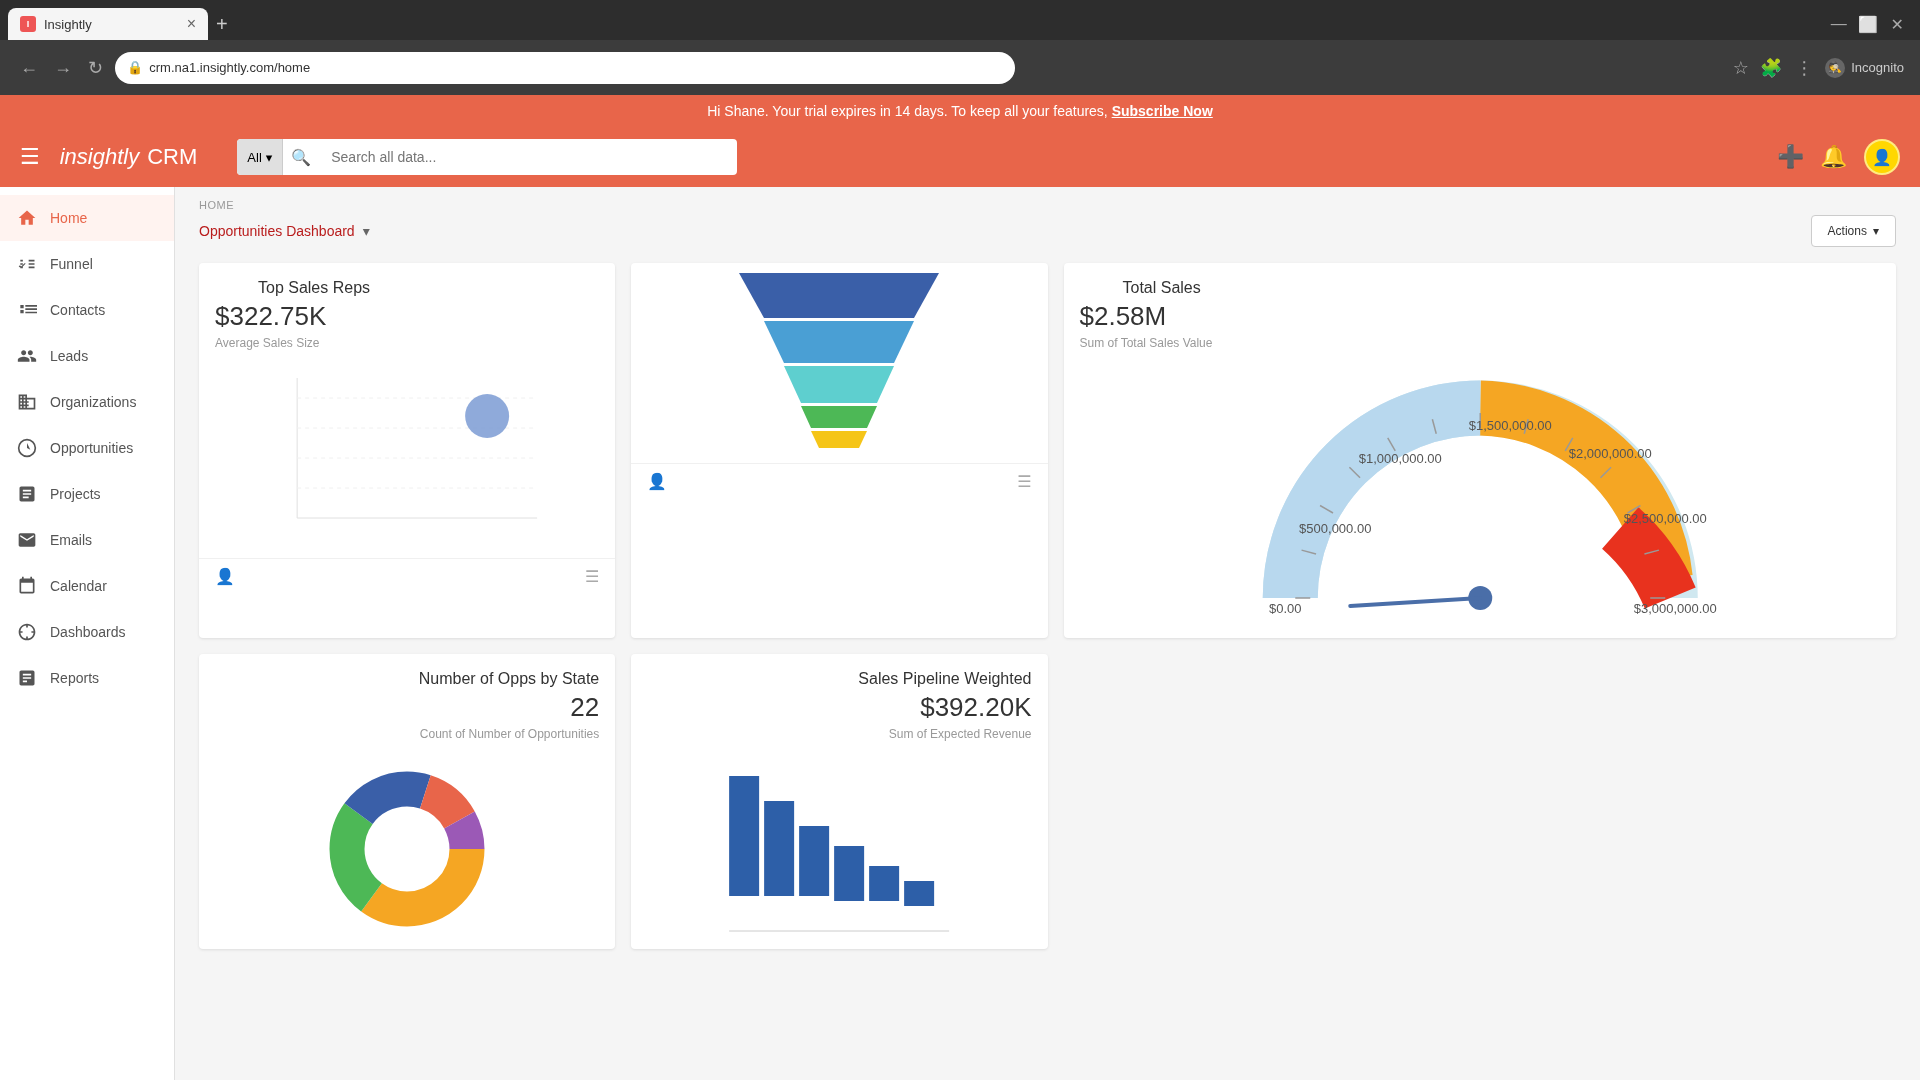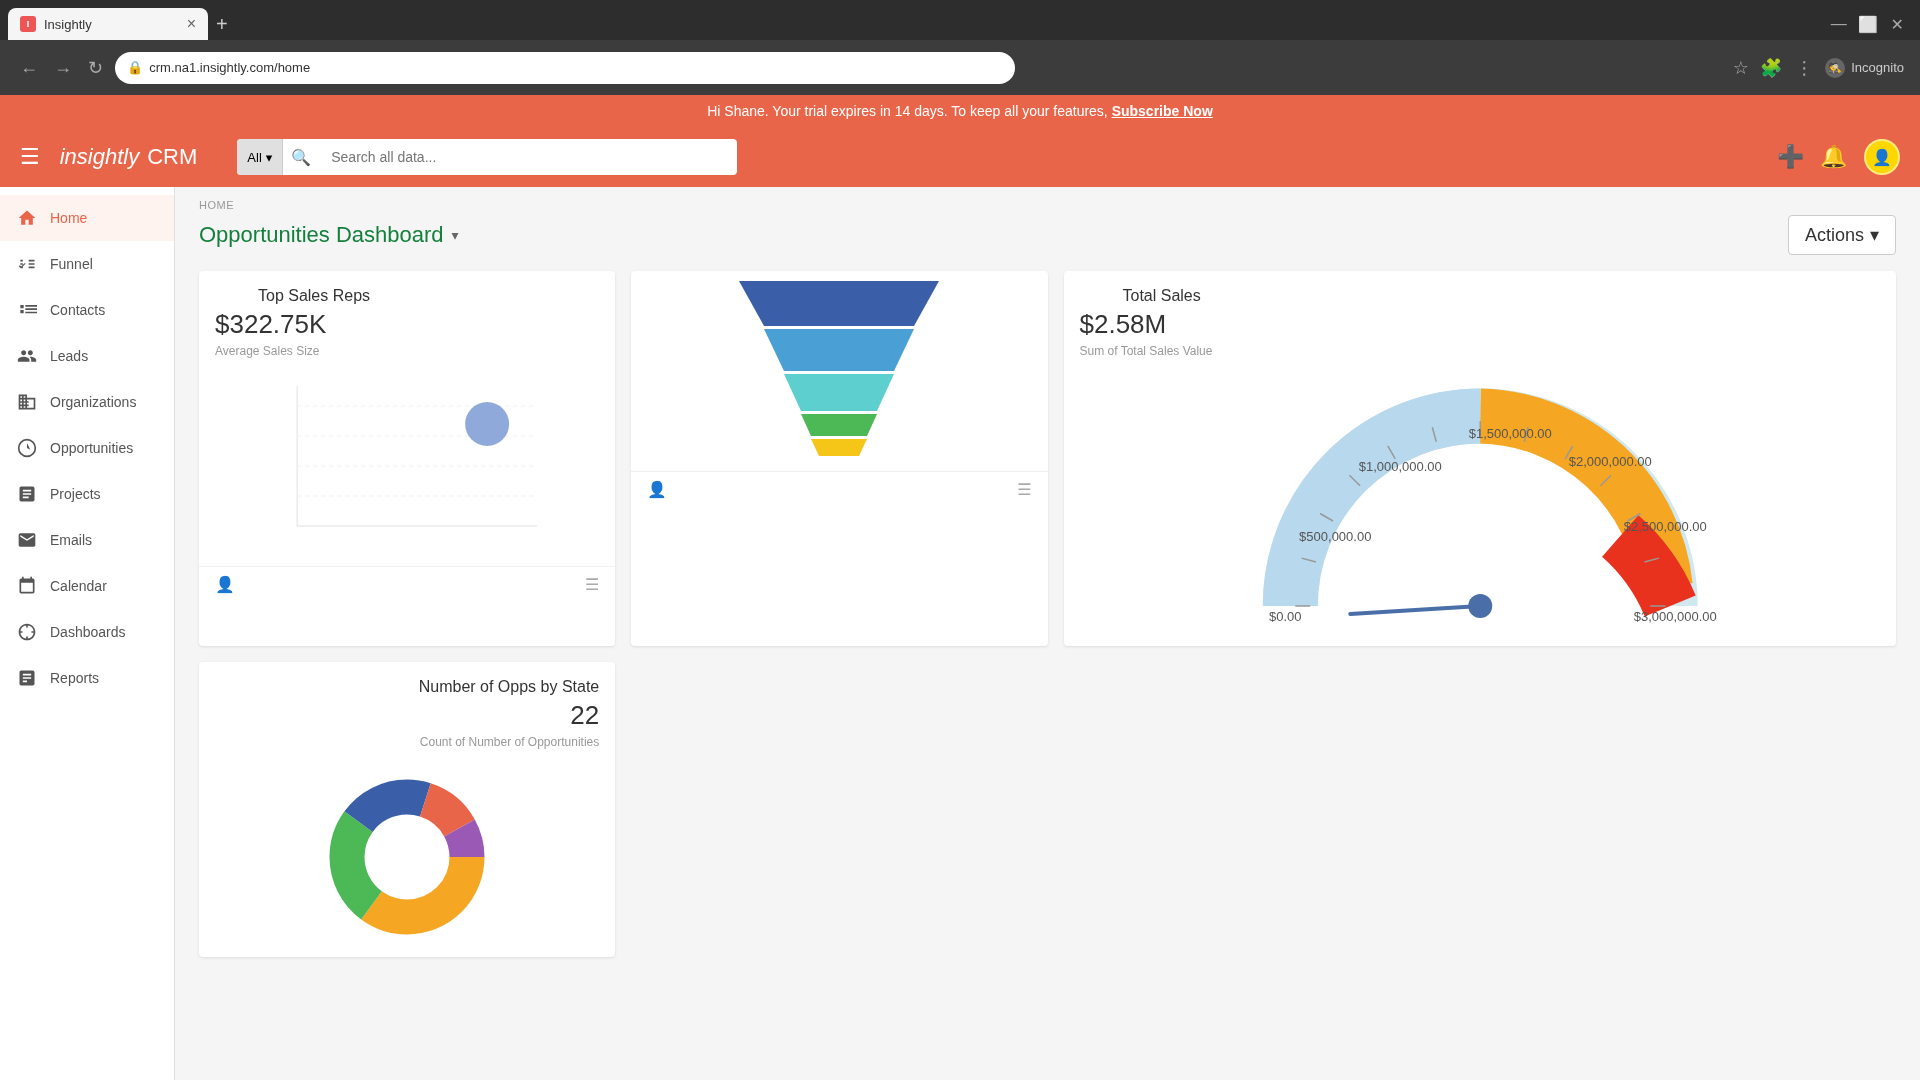--- a/index.html
+++ b/index.html
@@ -54,7 +54,7 @@
     .breadcrumb { font-size: 11px; color: #999; text-transform: uppercase; letter-spacing: 0.5px; }
     .page-header { display: flex; align-items: center; justify-content: space-between; padding: 4px 24px 16px; }
     .page-title-area { display: flex; align-items: center; gap: 8px; }
-    .page-title { font-size: 22px; color: #15803d; font-weight: 400; }
+    .page-title { font-size: 14px; color: #b91c1c; font-weight: 400; }
     .dropdown-arrow { color: #666; font-size: 14px; cursor: pointer; }
     .actions-btn { background: white; border: 1px solid #ccc; border-radius: 4px; padding: 8px 16px; font-size: 18px; color: #333; cursor: pointer; display: flex; align-items: center; gap: 6px; }
 

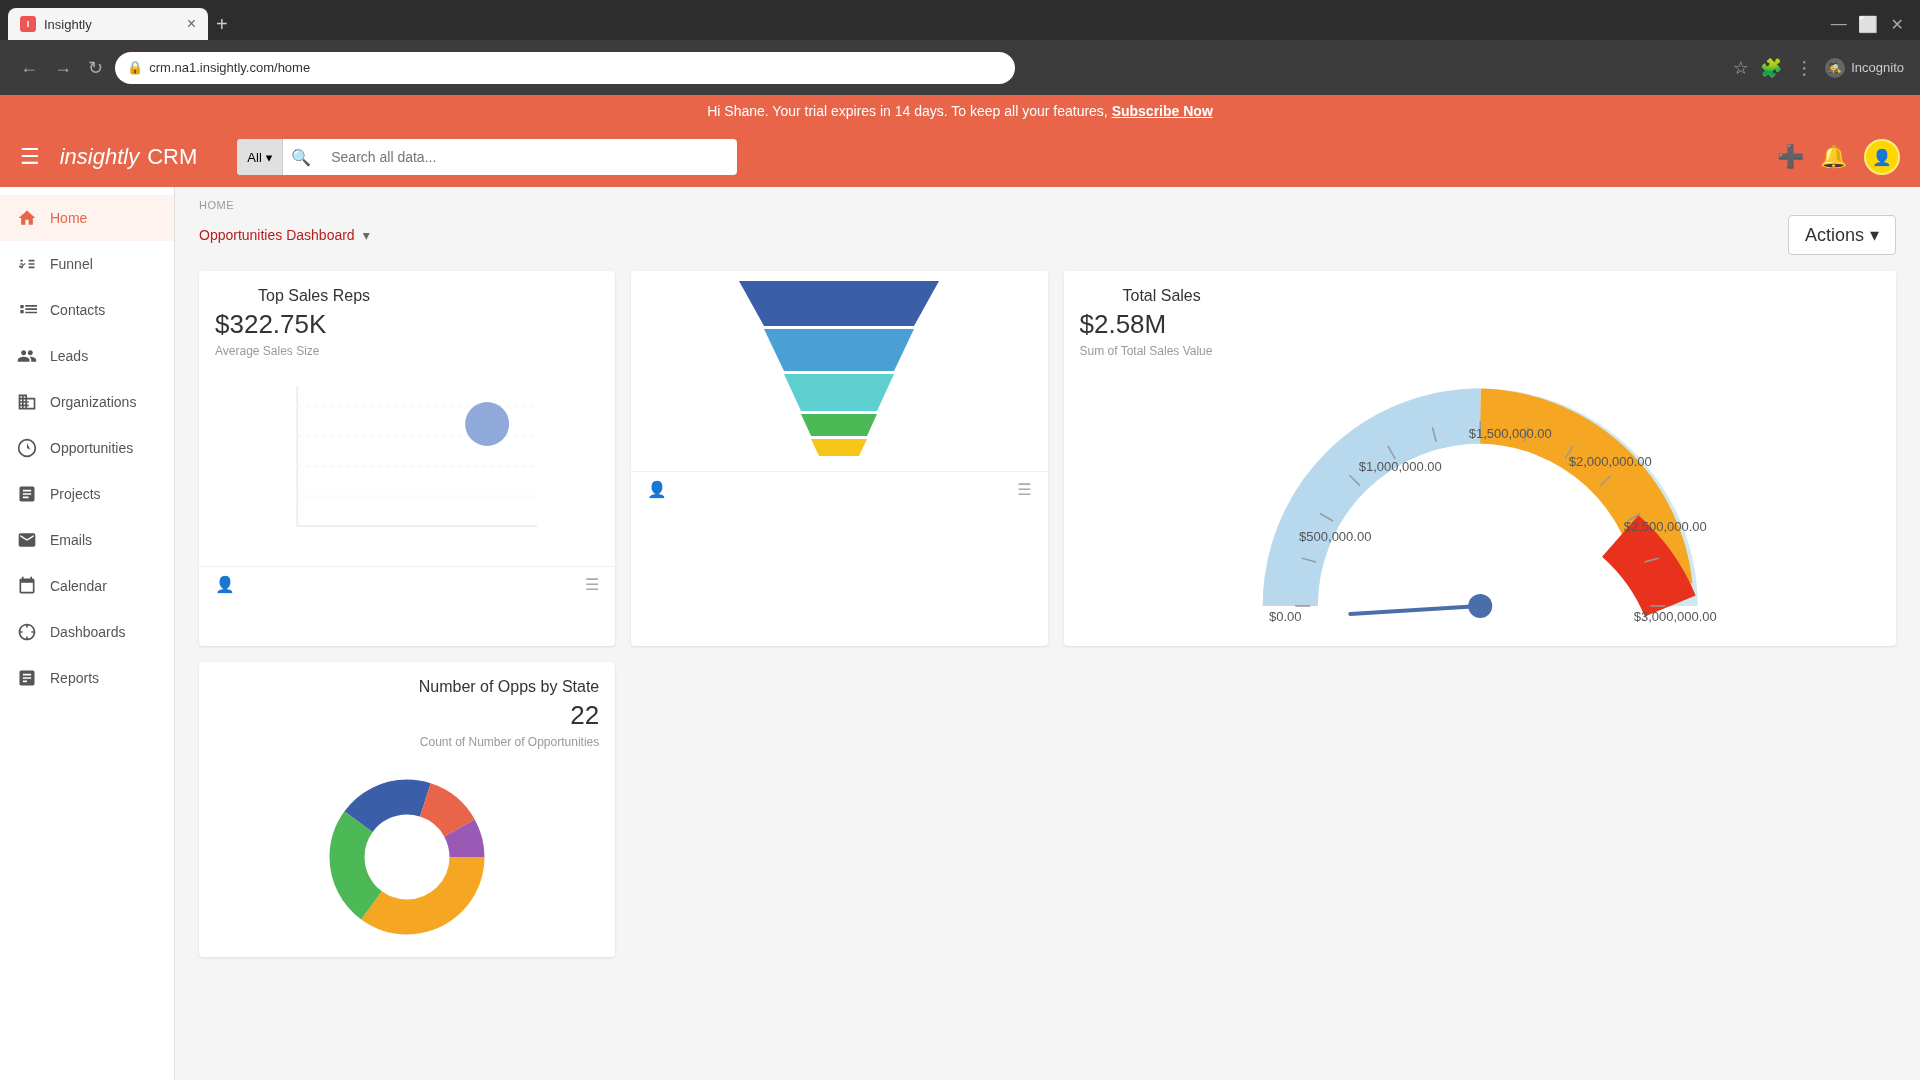--- a/index.html
+++ b/index.html
@@ -56,7 +56,7 @@
     .page-title-area { display: flex; align-items: center; gap: 8px; }
     .page-title { font-size: 14px; color: #b91c1c; font-weight: 400; }
     .dropdown-arrow { color: #666; font-size: 14px; cursor: pointer; }
-    .actions-btn { background: white; border: 1px solid #ccc; border-radius: 4px; padding: 8px 16px; font-size: 18px; color: #333; cursor: pointer; display: flex; align-items: center; gap: 6px; }
+    .actions-btn { background: white; border: 1px solid #ccc; border-radius: 4px; padding: 8px 16px; font-size: 12px; color: #333; cursor: pointer; display: flex; align-items: center; gap: 6px; }
 
     
     .dashboard-grid { display: grid; grid-template-columns: 1fr 1fr 2fr; gap: 16px; padding: 0 24px 16px; }

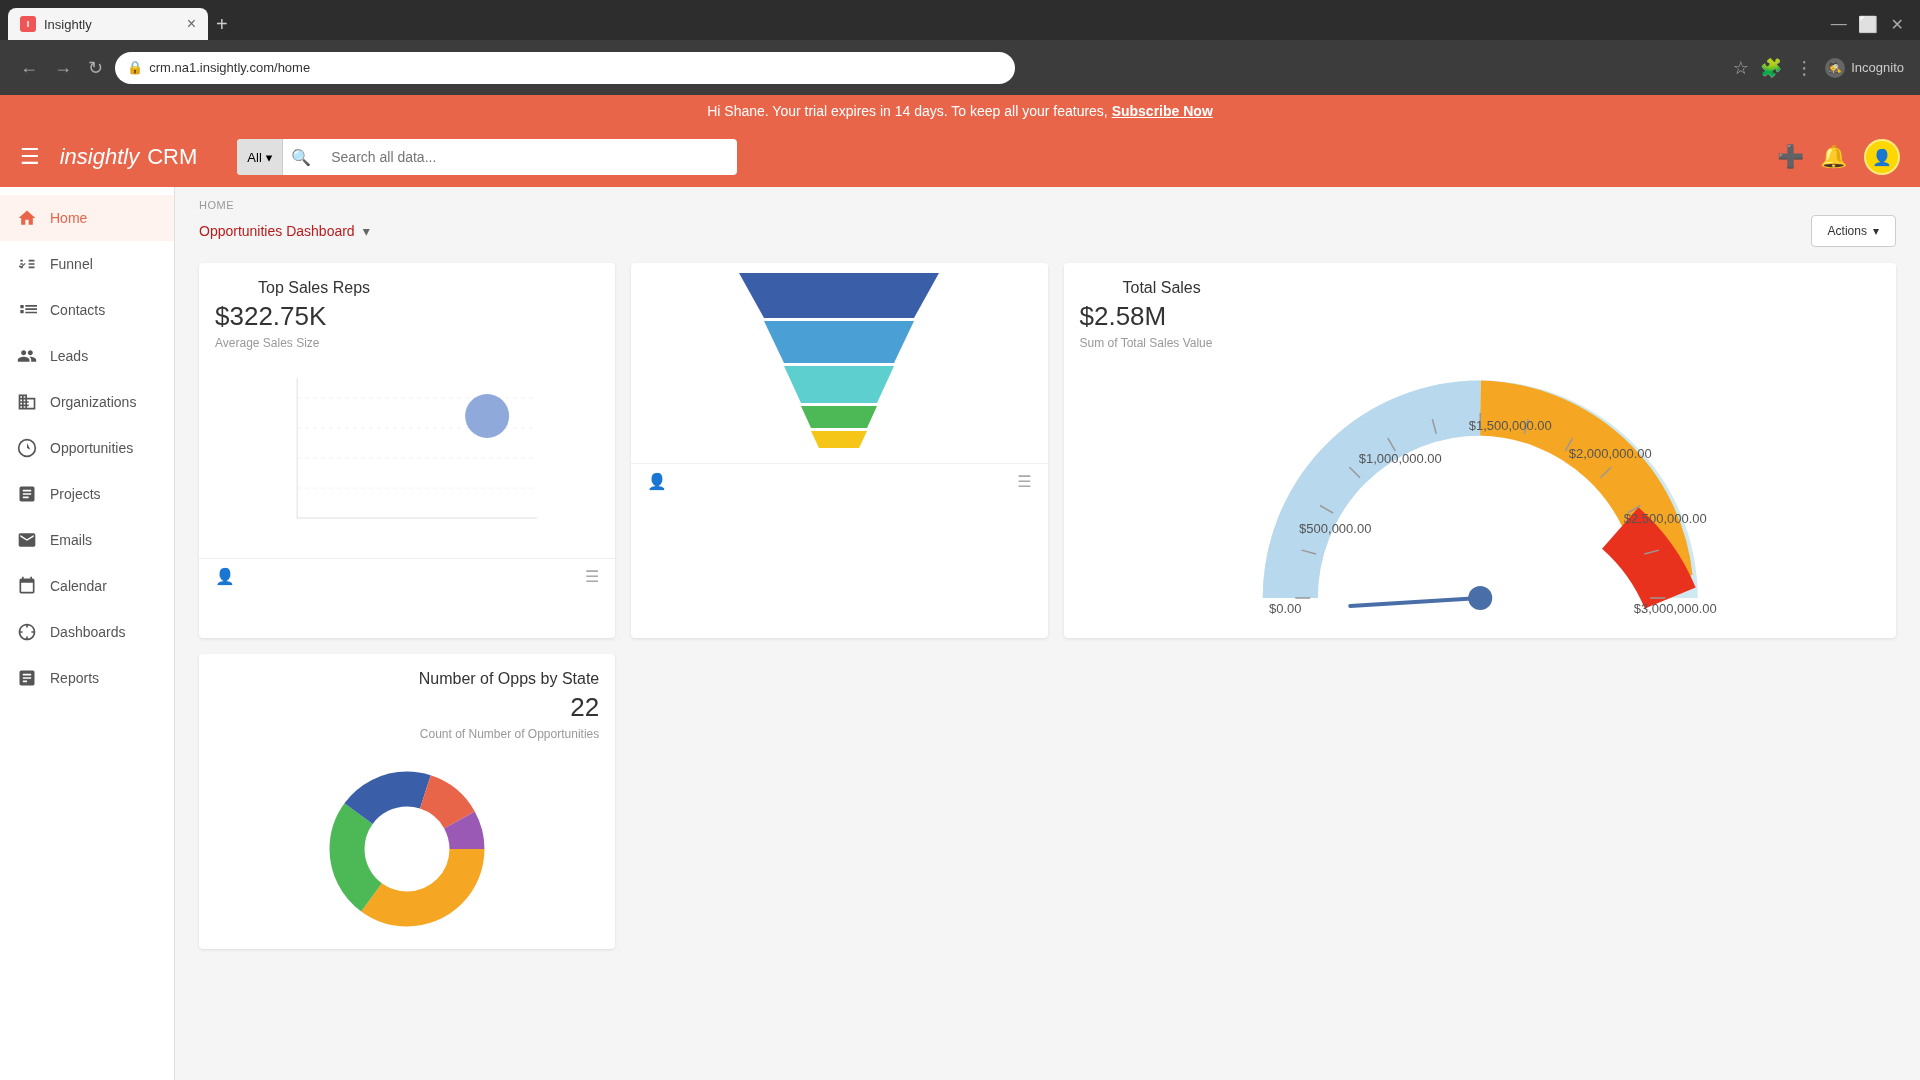--- a/index.html
+++ b/index.html
@@ -363,6 +363,26 @@
         </div>
       </div>
 
+      <div class="card">
+        <div class="card-header">
+          <div class="card-title">Sales Pipeline Weighted</div>
+          <div class="card-value">$392.20K</div>
+          <div class="card-subtitle">Sum of Expected Revenue</div>
+        </div>
+        <div class="card-body" style="height:200px;align-items:flex-end;gap:0;padding:8px 8px;">
+          <svg width="100%" height="175" viewBox="0 0 240 175">
+
+            <rect x="10" y="10" width="30" height="120" fill="#2d5fa8"></rect>
+            <rect x="45" y="35" width="30" height="95" fill="#2d5fa8"></rect>
+            <rect x="80" y="60" width="30" height="70" fill="#2d5fa8"></rect>
+            <rect x="115" y="80" width="30" height="55" fill="#2d5fa8"></rect>
+            <rect x="150" y="100" width="30" height="35" fill="#2d5fa8"></rect>
+            <rect x="185" y="115" width="30" height="25" fill="#2d5fa8"></rect>
+
+            <line x1="10" y1="165" x2="230" y2="165" stroke="#ccc" stroke-width="1"></line>
+          </svg>
+        </div>
+      </div>
 
       <div></div>
 

